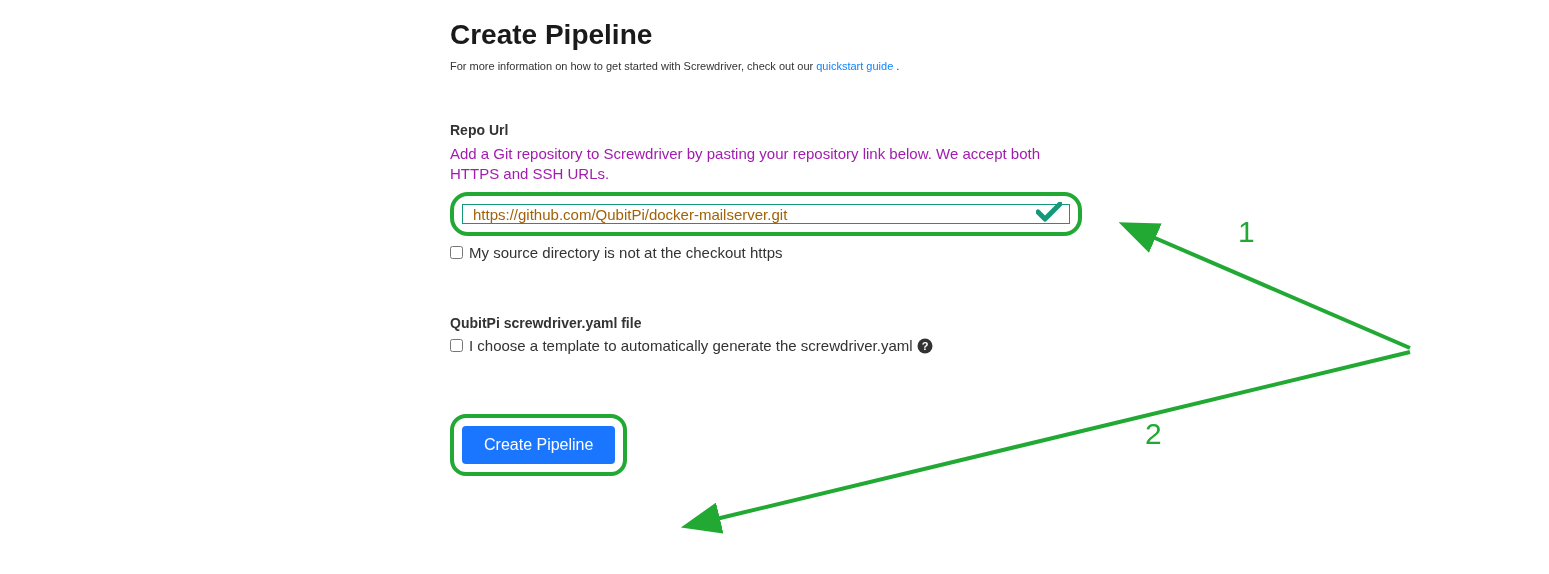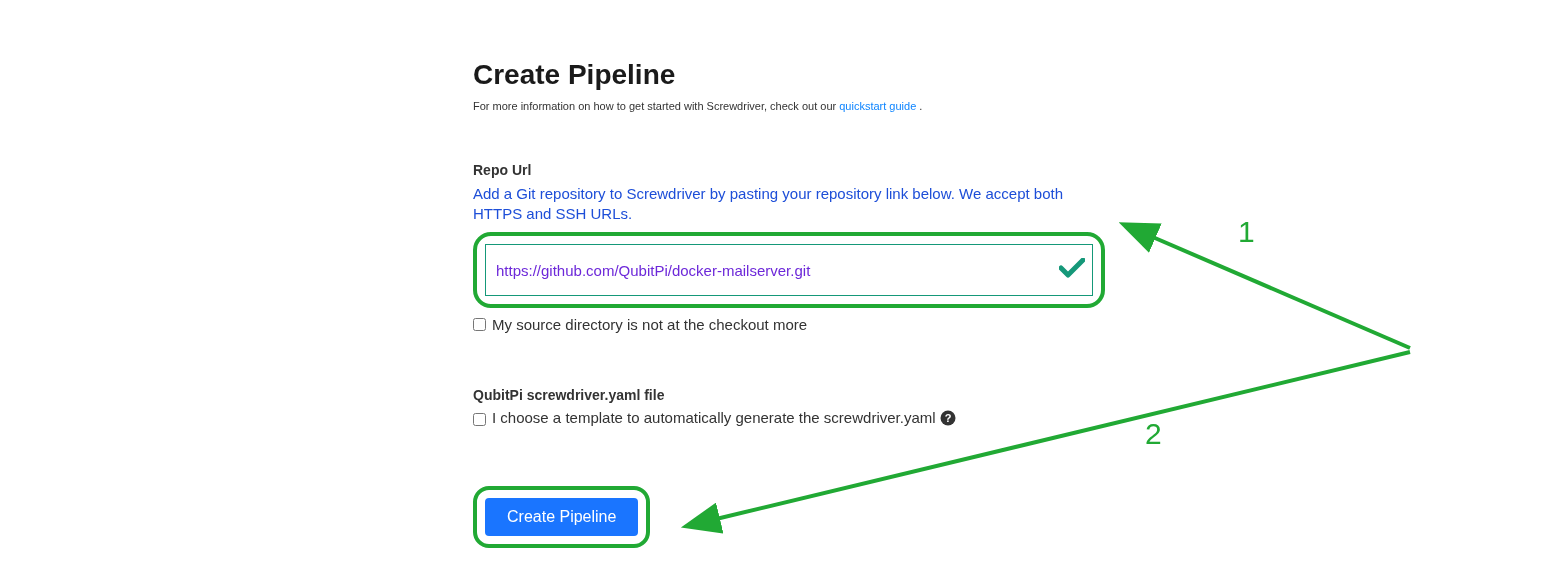--- a/index.html
+++ b/index.html
@@ -17,10 +17,9 @@
     }
     .container {
       position: absolute;
-      left: 473px;
+      left: 450px;
       top: 19px;
       width: 632px;
-      margin-top: 40px;
     }
     h1 {
       font-size: 28px;

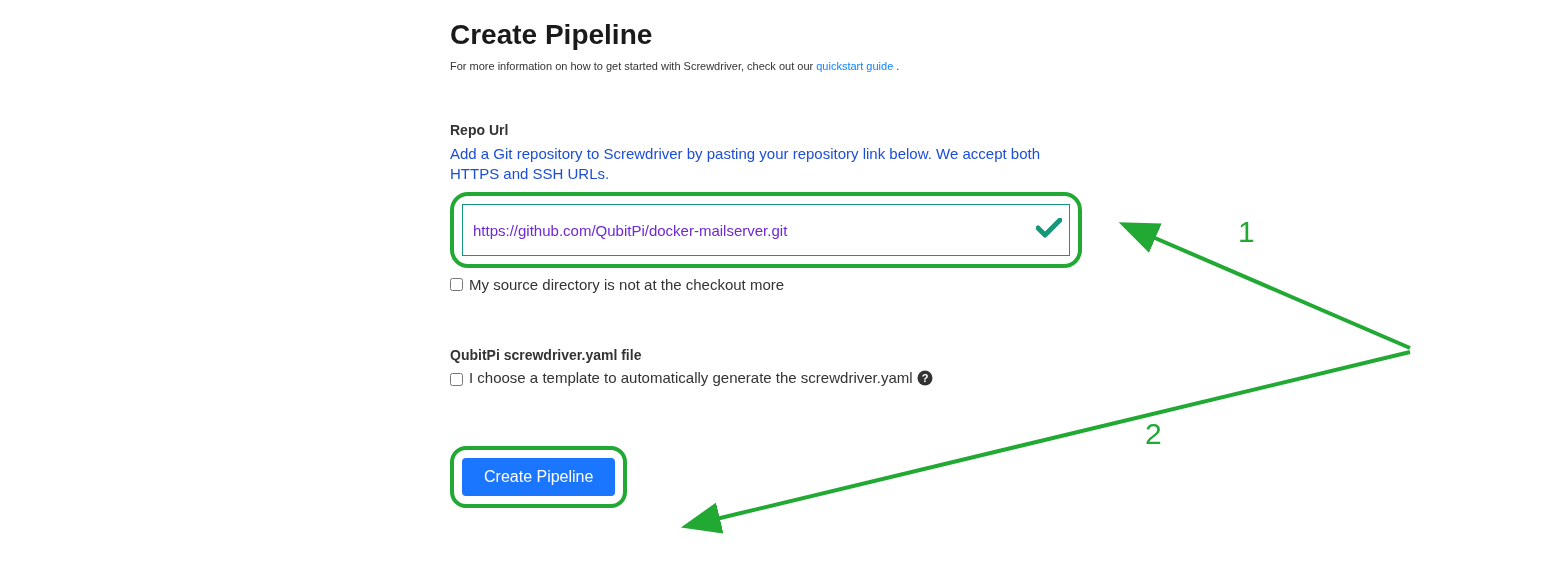--- a/index.html
+++ b/index.html
@@ -45,7 +45,7 @@
     }
     .section-desc {
       font-size: 15px;
-      color: #1d4ed8;
+      color: #a21caf;
       line-height: 1.35;
       margin-bottom: 8px;
     }

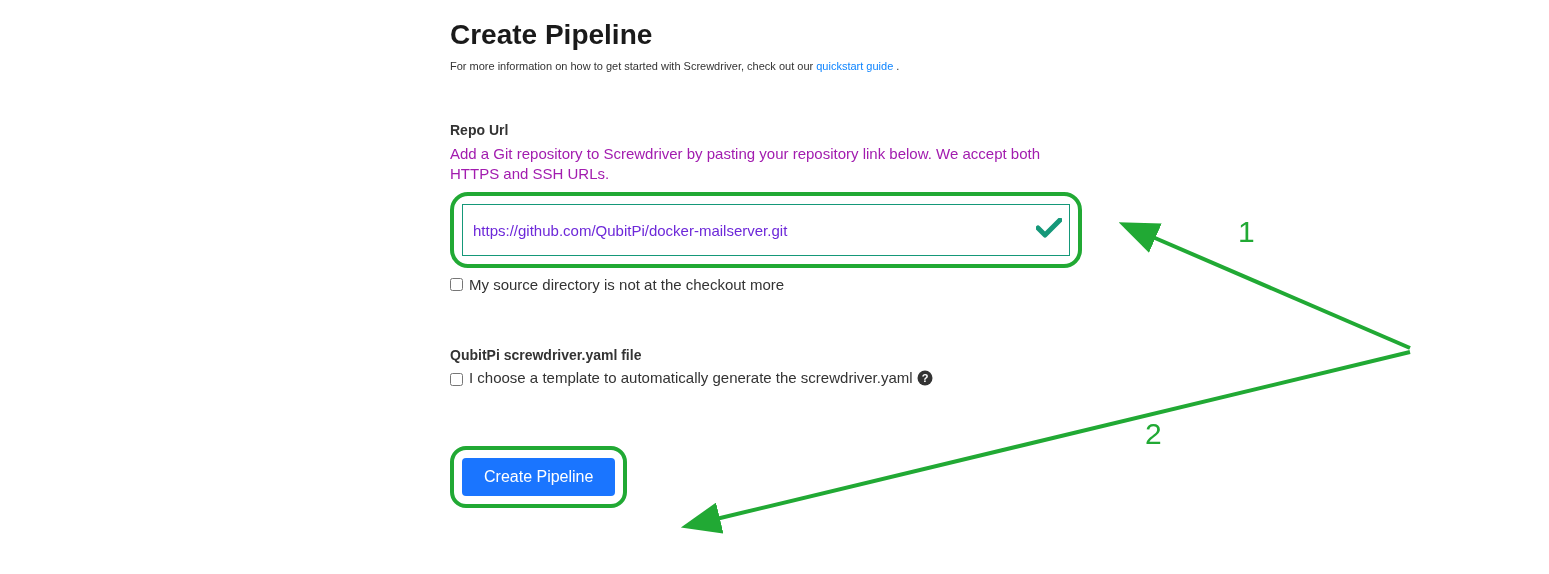--- a/index.html
+++ b/index.html
@@ -60,11 +60,11 @@
     }
     .repo-input {
       width: 100%;
-      height: 52px;
+      height: 20px;
       border: 1px solid #159879;
       padding: 6px 42px 6px 10px;
       font-size: 15px;
-      color: #6d28d9;
+      color: #a16207;
       outline: none;
     }
     .check-icon {

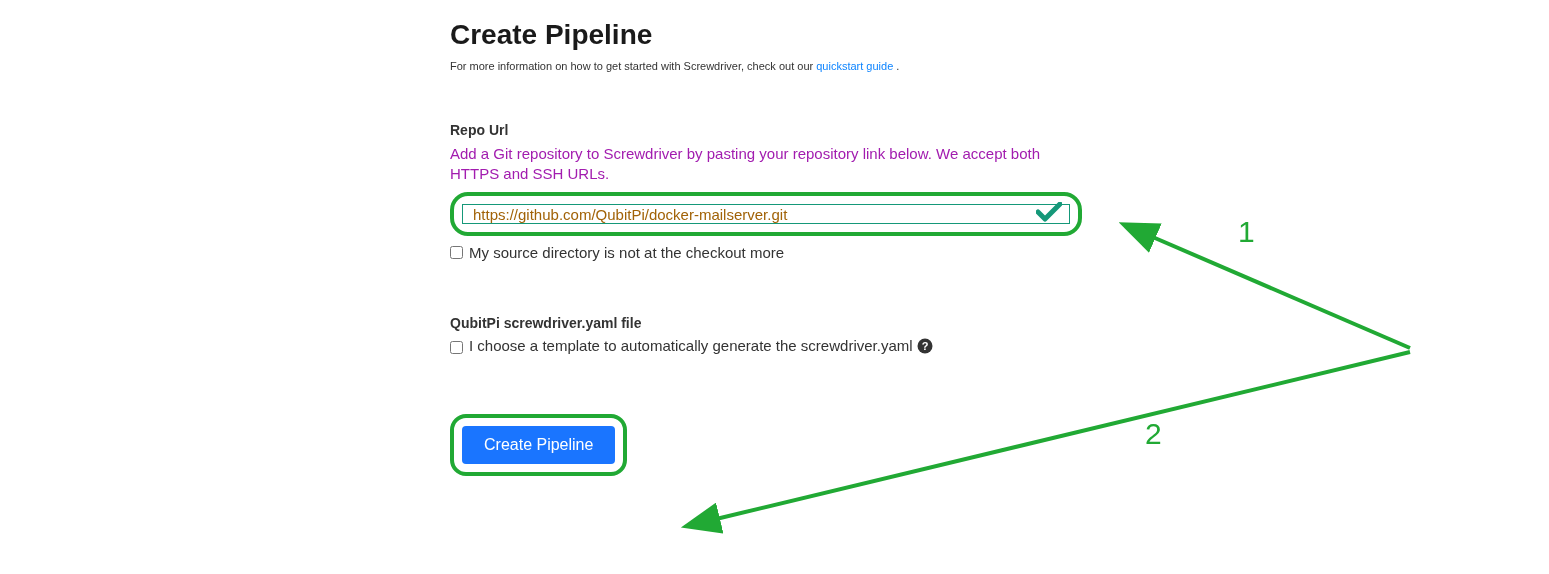--- a/index.html
+++ b/index.html
@@ -149,7 +149,7 @@
 
   <label class="checkbox-row">
     <input type="checkbox" style="">
-    <span>My source directory is not at the checkout more</span>
+    <span>My source directory is not at the checkout https</span>
   </label>
 
   <div class="section-label">QubitPi screwdriver.yaml file</div>

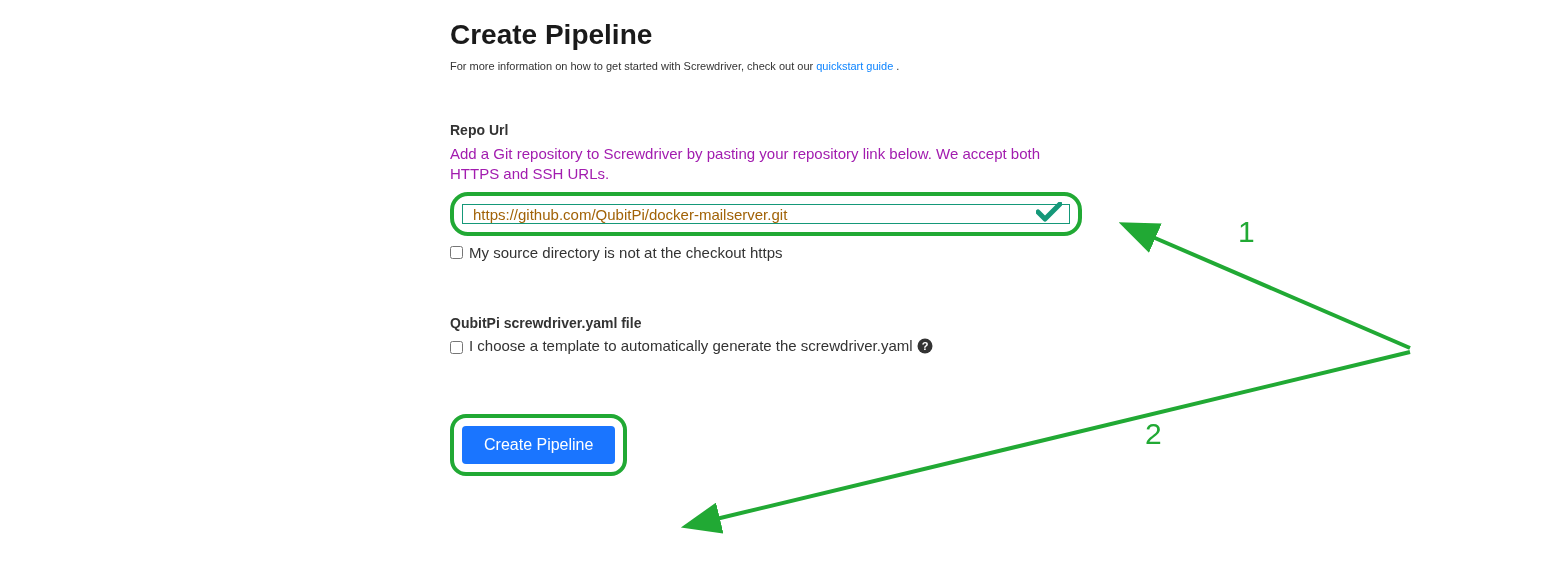--- a/index.html
+++ b/index.html
@@ -82,7 +82,6 @@
     }
     .checkbox-row.last {
       margin-bottom: 60px;
-      align-items: flex-end;
     }
     .checkbox-row input[type="checkbox"] {
       margin-right: 6px;

